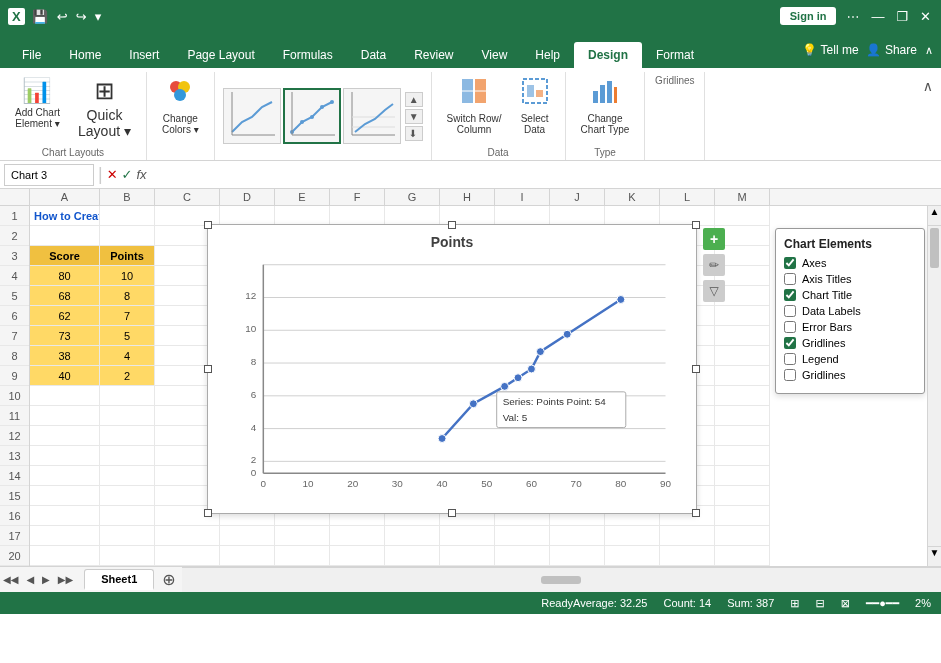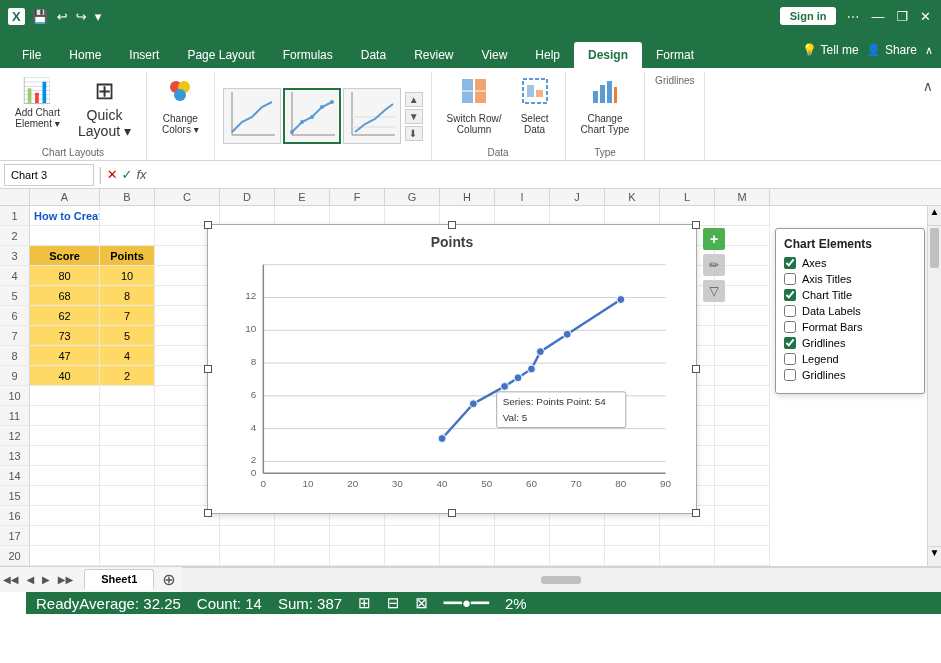--- a/index.html
+++ b/index.html
@@ -873,7 +873,7 @@
       </div>
       <div class="chart-element-item">
         <input type="checkbox" style="">
-        <span>Format Bars</span>
+        <span>Error Bars</span>
       </div>
       <div class="chart-element-item">
         <input type="checkbox" checked="" style="">

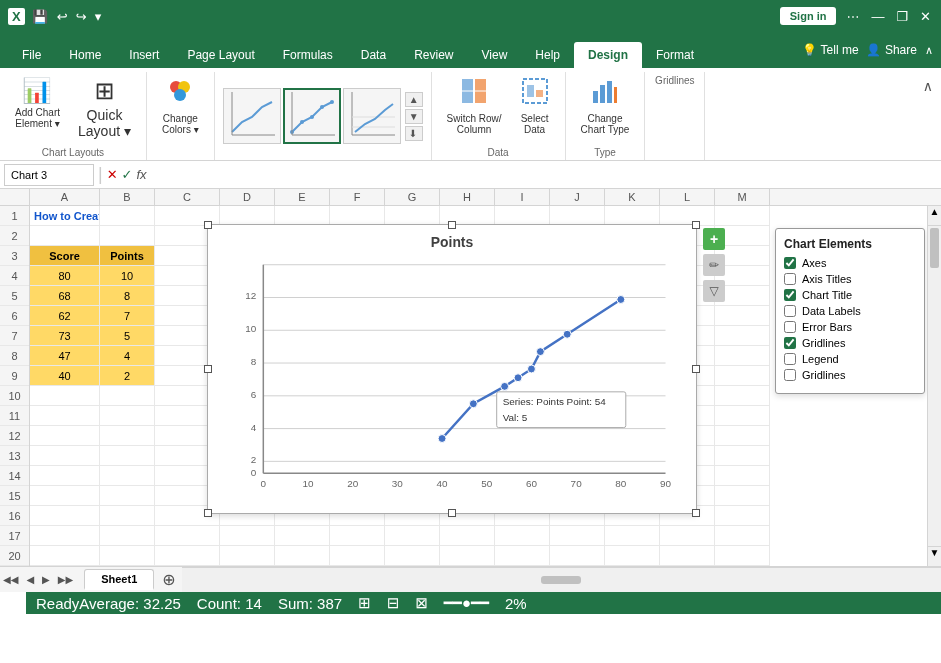--- a/index.html
+++ b/index.html
@@ -618,7 +618,7 @@
           <div class="grid-cell" style="width: 55px; min-width: 55px;"></div>
         </div>
         <div class="grid-row">
-          <div class="grid-cell cell-score" style="width: 70px; min-width: 70px;">47</div>
+          <div class="grid-cell cell-score" style="width: 70px; min-width: 70px;">38</div>
           <div class="grid-cell cell-points" style="width: 55px; min-width: 55px;">4</div>
           <div class="grid-cell" style="width: 65px; min-width: 65px;"></div>
           <div class="grid-cell" style="width: 55px; min-width: 55px;"></div>

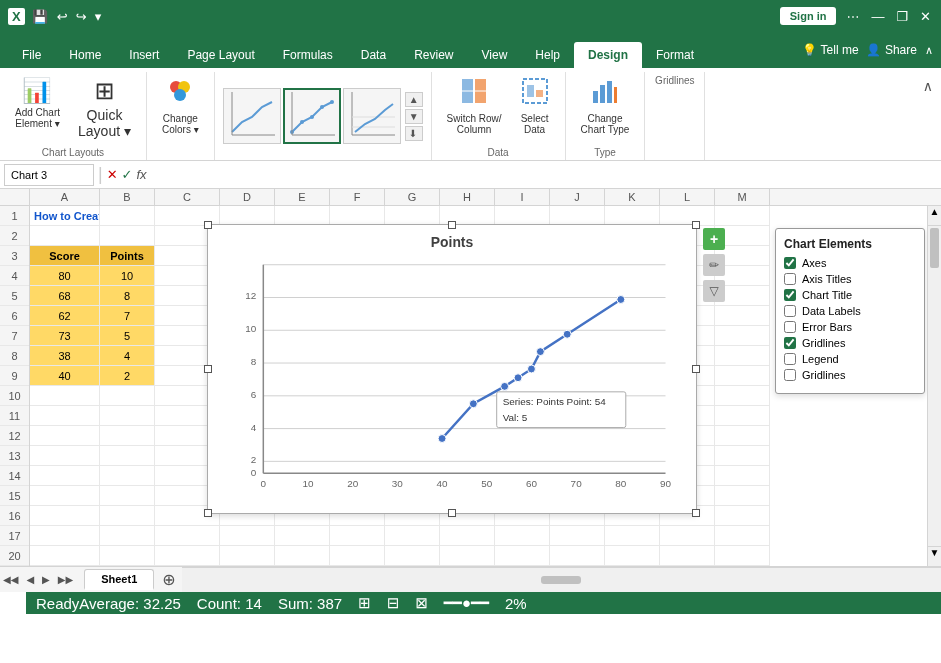--- a/index.html
+++ b/index.html
@@ -236,10 +236,9 @@
       height: 22px;
       display: flex;
       align-items: center;
-      justify-content: flex-start;
+      justify-content: flex-end;
       padding: 0 10px;
-      font-size: 15px;
-      margin-left: 26px;
+      font-size: 11px;
     }
     .status-bar-right { display: flex; gap: 16px; align-items: center; }
 

